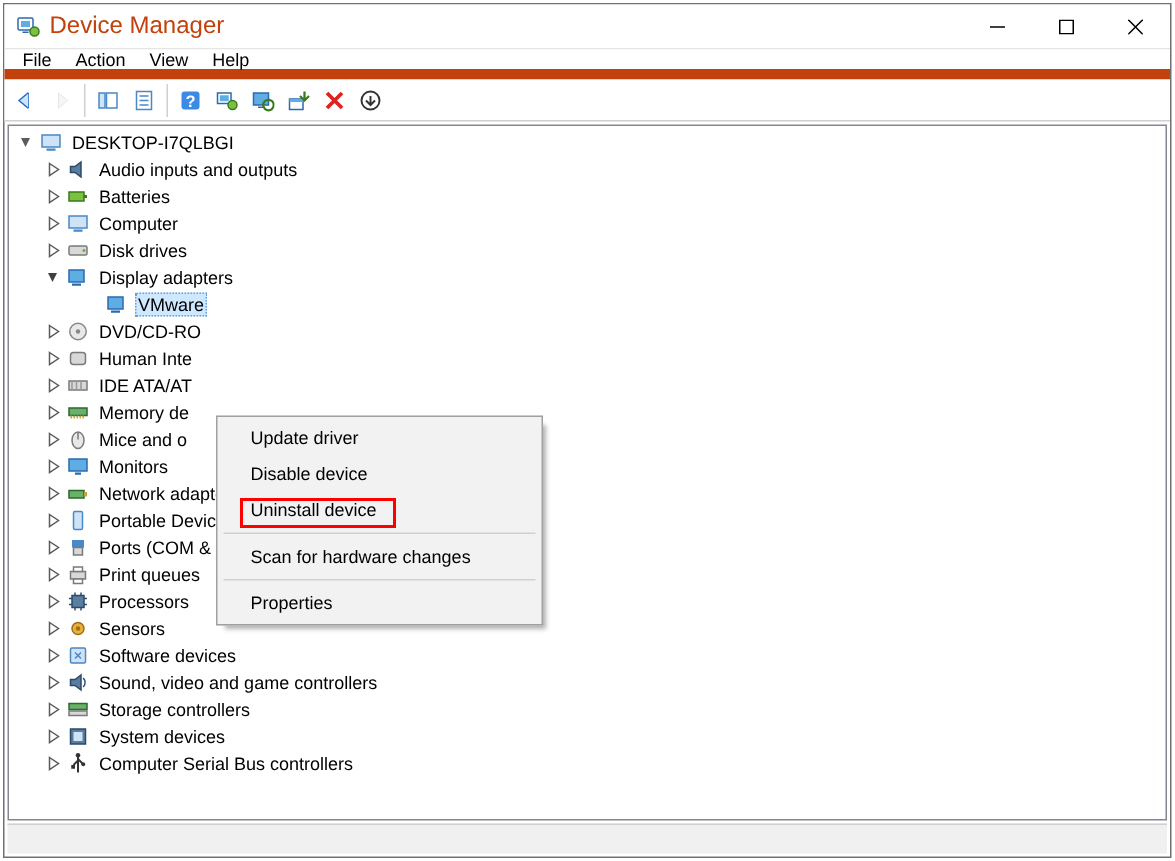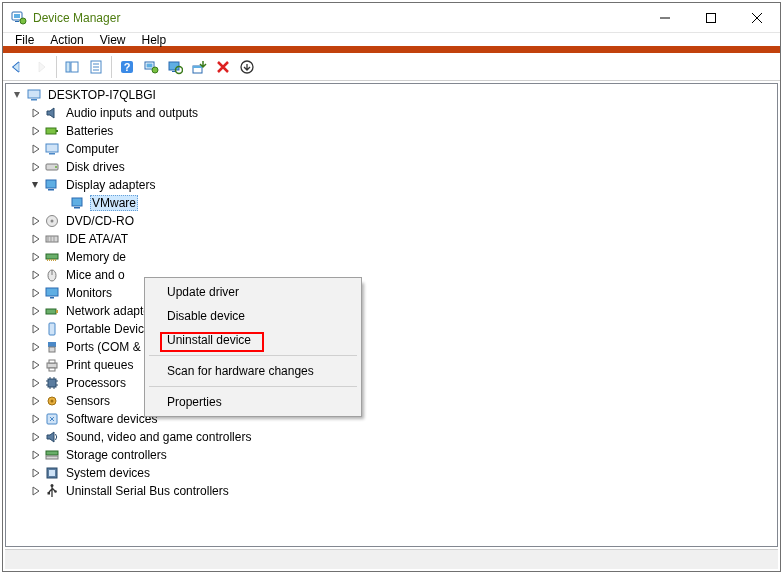--- a/index.html
+++ b/index.html
@@ -37,7 +37,7 @@
     margin-right: 6px;
     display: inline-flex; align-items: center; justify-content:center;
   }
-  .titlebar .title { flex: 1; color: #4d7c0f; font-size: 12px; }
+  .titlebar .title { flex: 1; color: #c2410c; font-size: 16px; }
   .winbtns { display:flex; height:100%; }
   .winbtn {
     width: 46px; height:100%;

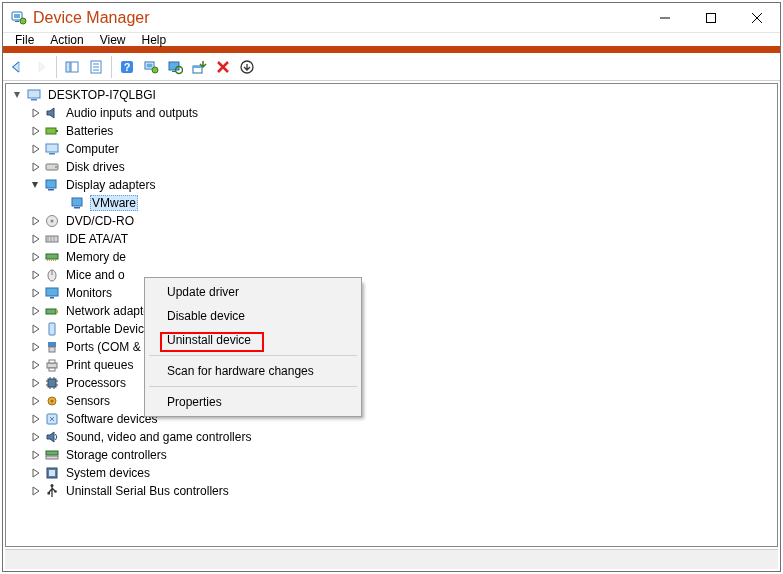--- a/index.html
+++ b/index.html
@@ -378,6 +378,19 @@
           </span>
           <span class="nodeicon">
             <svg width="16" height="16">
+              <rect x="3" y="4" width="10" height="8" rx="2" fill="#d8d8d8" stroke="#7a7a7a"></rect>
+            </svg>
+          </span>
+          <span class="label">Human Inte</span>
+        </div>
+        <div class="treerow indent1">
+          <span class="toggle">
+            <svg width="10" height="10">
+              <path d="M2 1 L8 5 L2 9 Z" fill="none" stroke="#5b5b5b" stroke-width="1"></path>
+            </svg>
+          </span>
+          <span class="nodeicon">
+            <svg width="16" height="16">
               <rect x="2" y="5" width="12" height="6" fill="#d8d8d8" stroke="#7a7a7a"></rect>
               <line x1="4" y1="5" x2="4" y2="11" stroke="#999"></line>
               <line x1="7" y1="5" x2="7" y2="11" stroke="#999"></line>

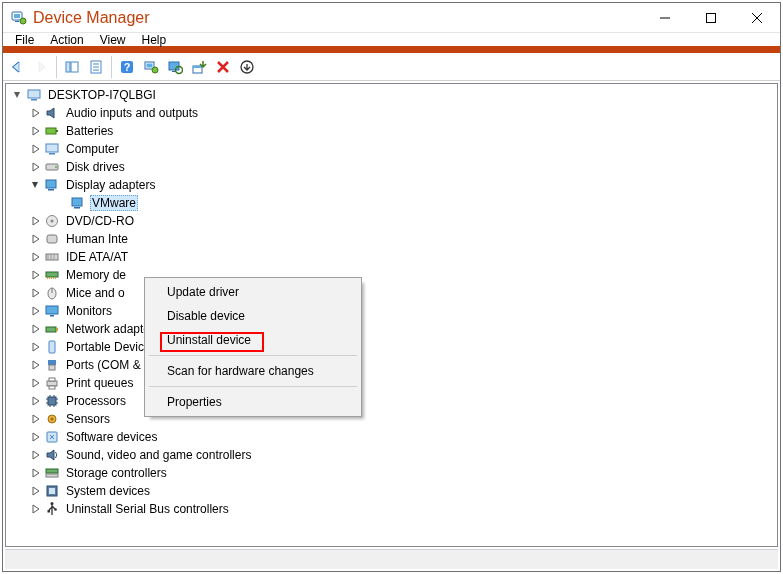--- a/index.html
+++ b/index.html
@@ -606,7 +606,7 @@
               <circle cx="11.5" cy="8.5" r="1.3" fill="#333"></circle>
             </svg>
           </span>
-          <span class="label">Uninstall Serial Bus controllers</span>
+          <span class="label">Computer Serial Bus controllers</span>
         </div>
       </div>
 

